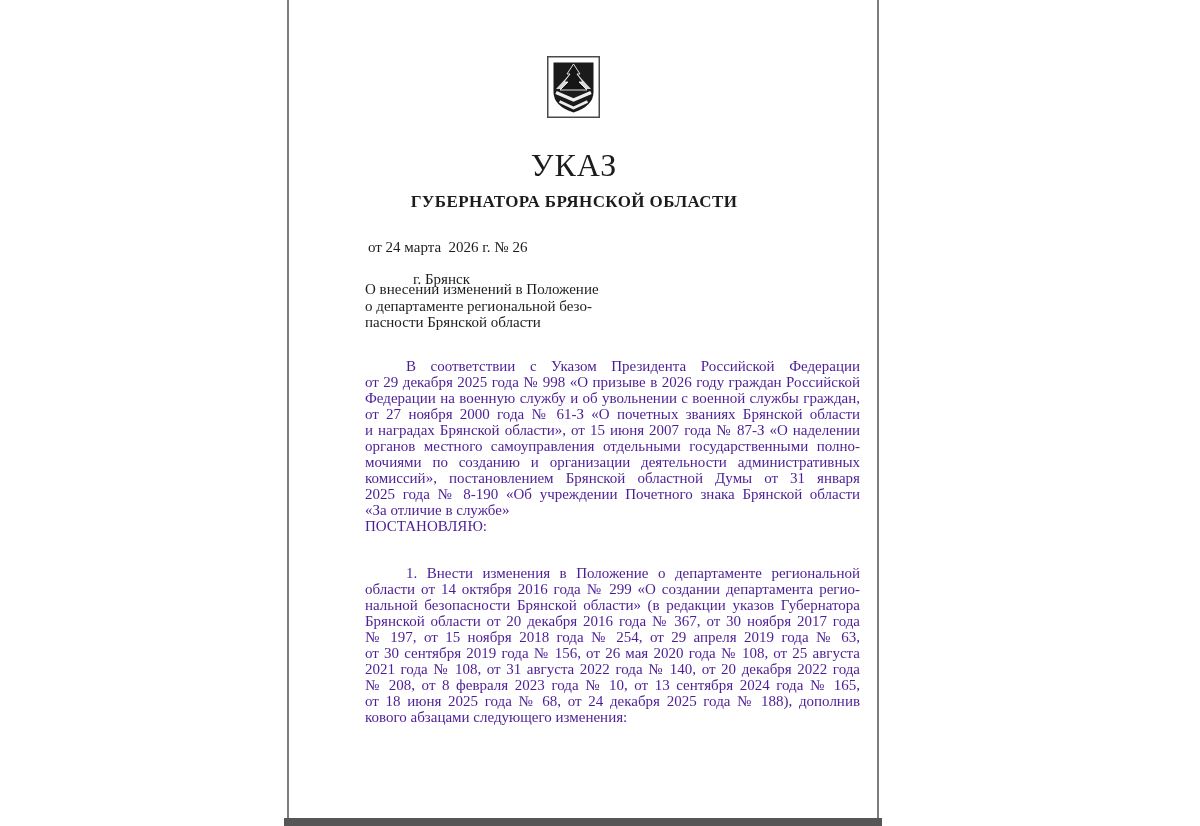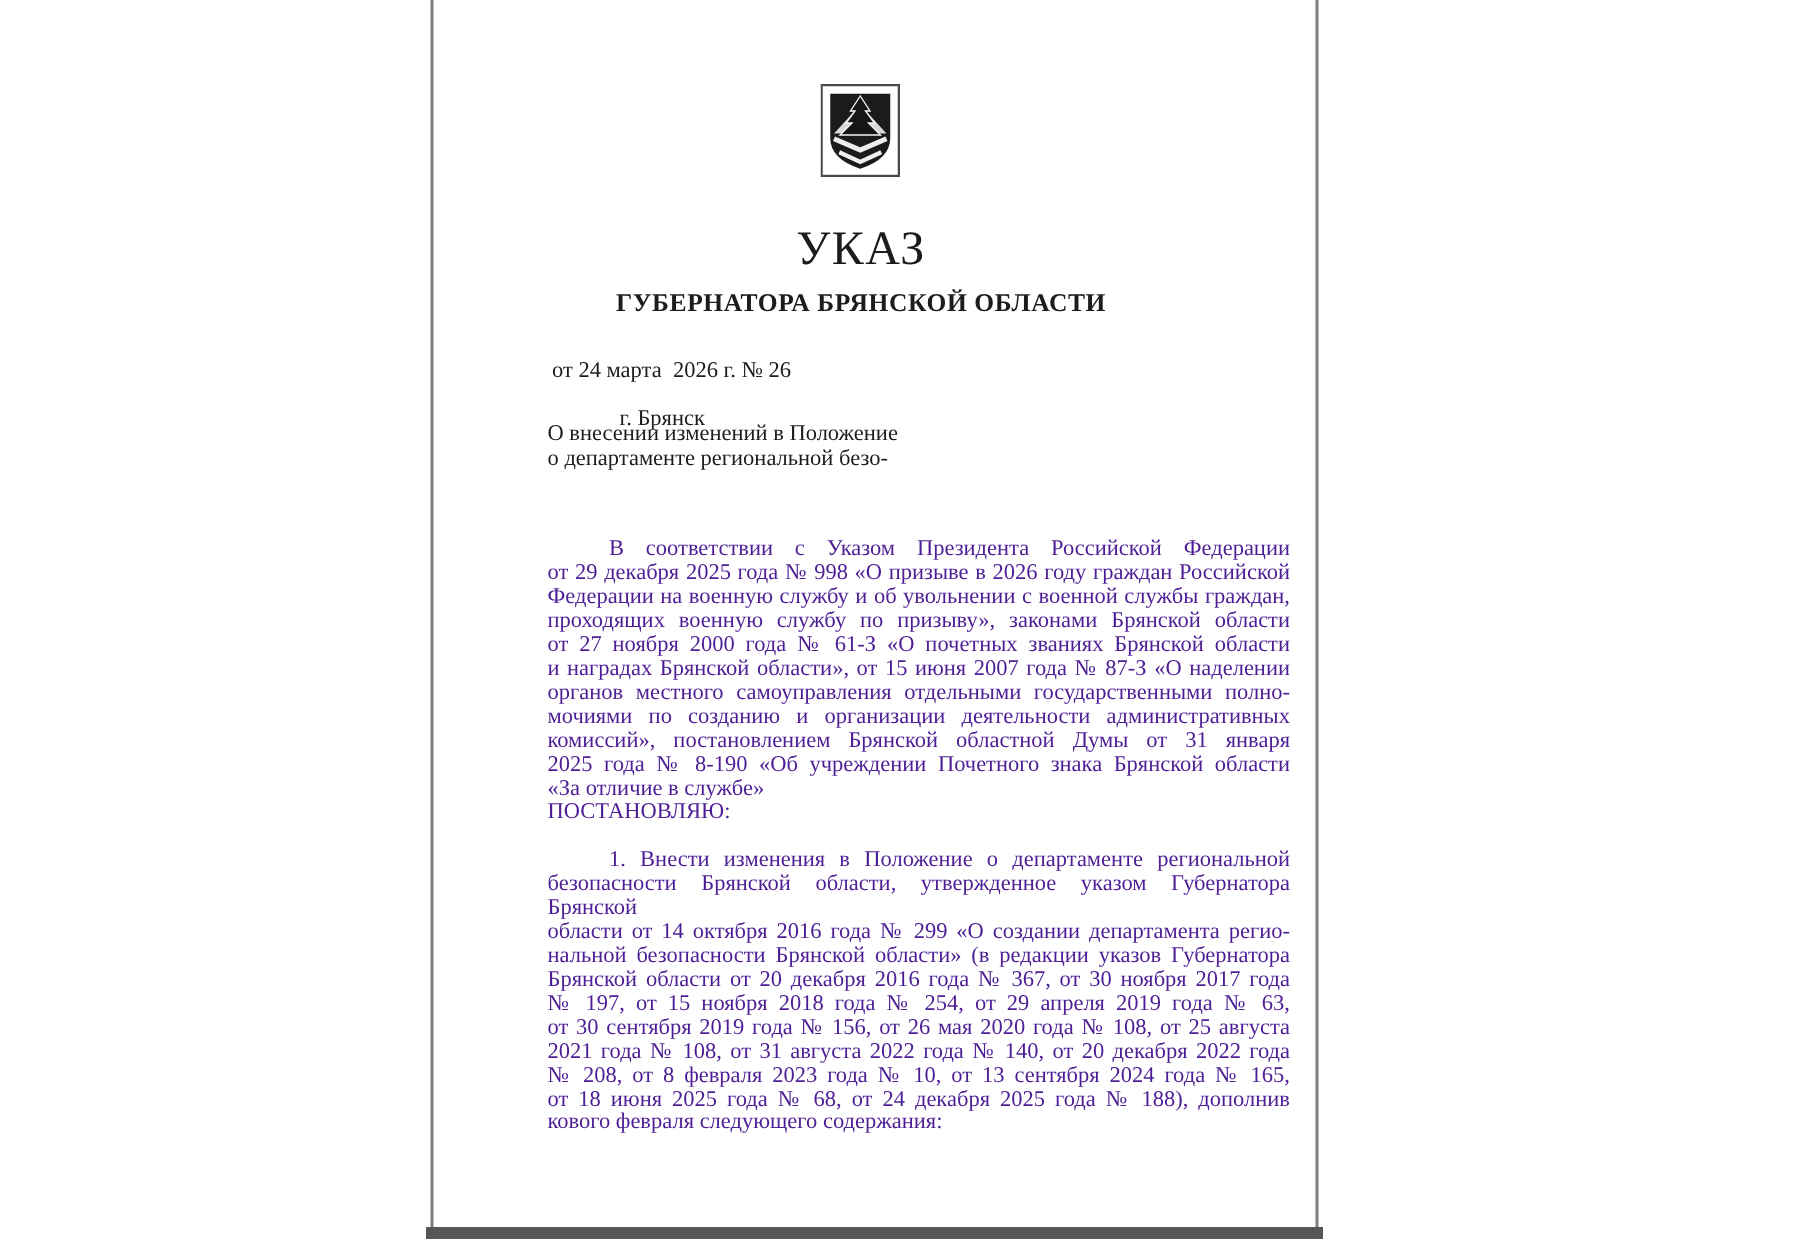--- a/index.html
+++ b/index.html
@@ -117,6 +117,7 @@
     <div class="subject">
         <div class="line">О внесении изменений в Положение</div>
         <div class="line">о департаменте региональной безо-</div>
+        <div class="line">пасности Брянской области</div>
       </div>
 
     <div class="para para-1">

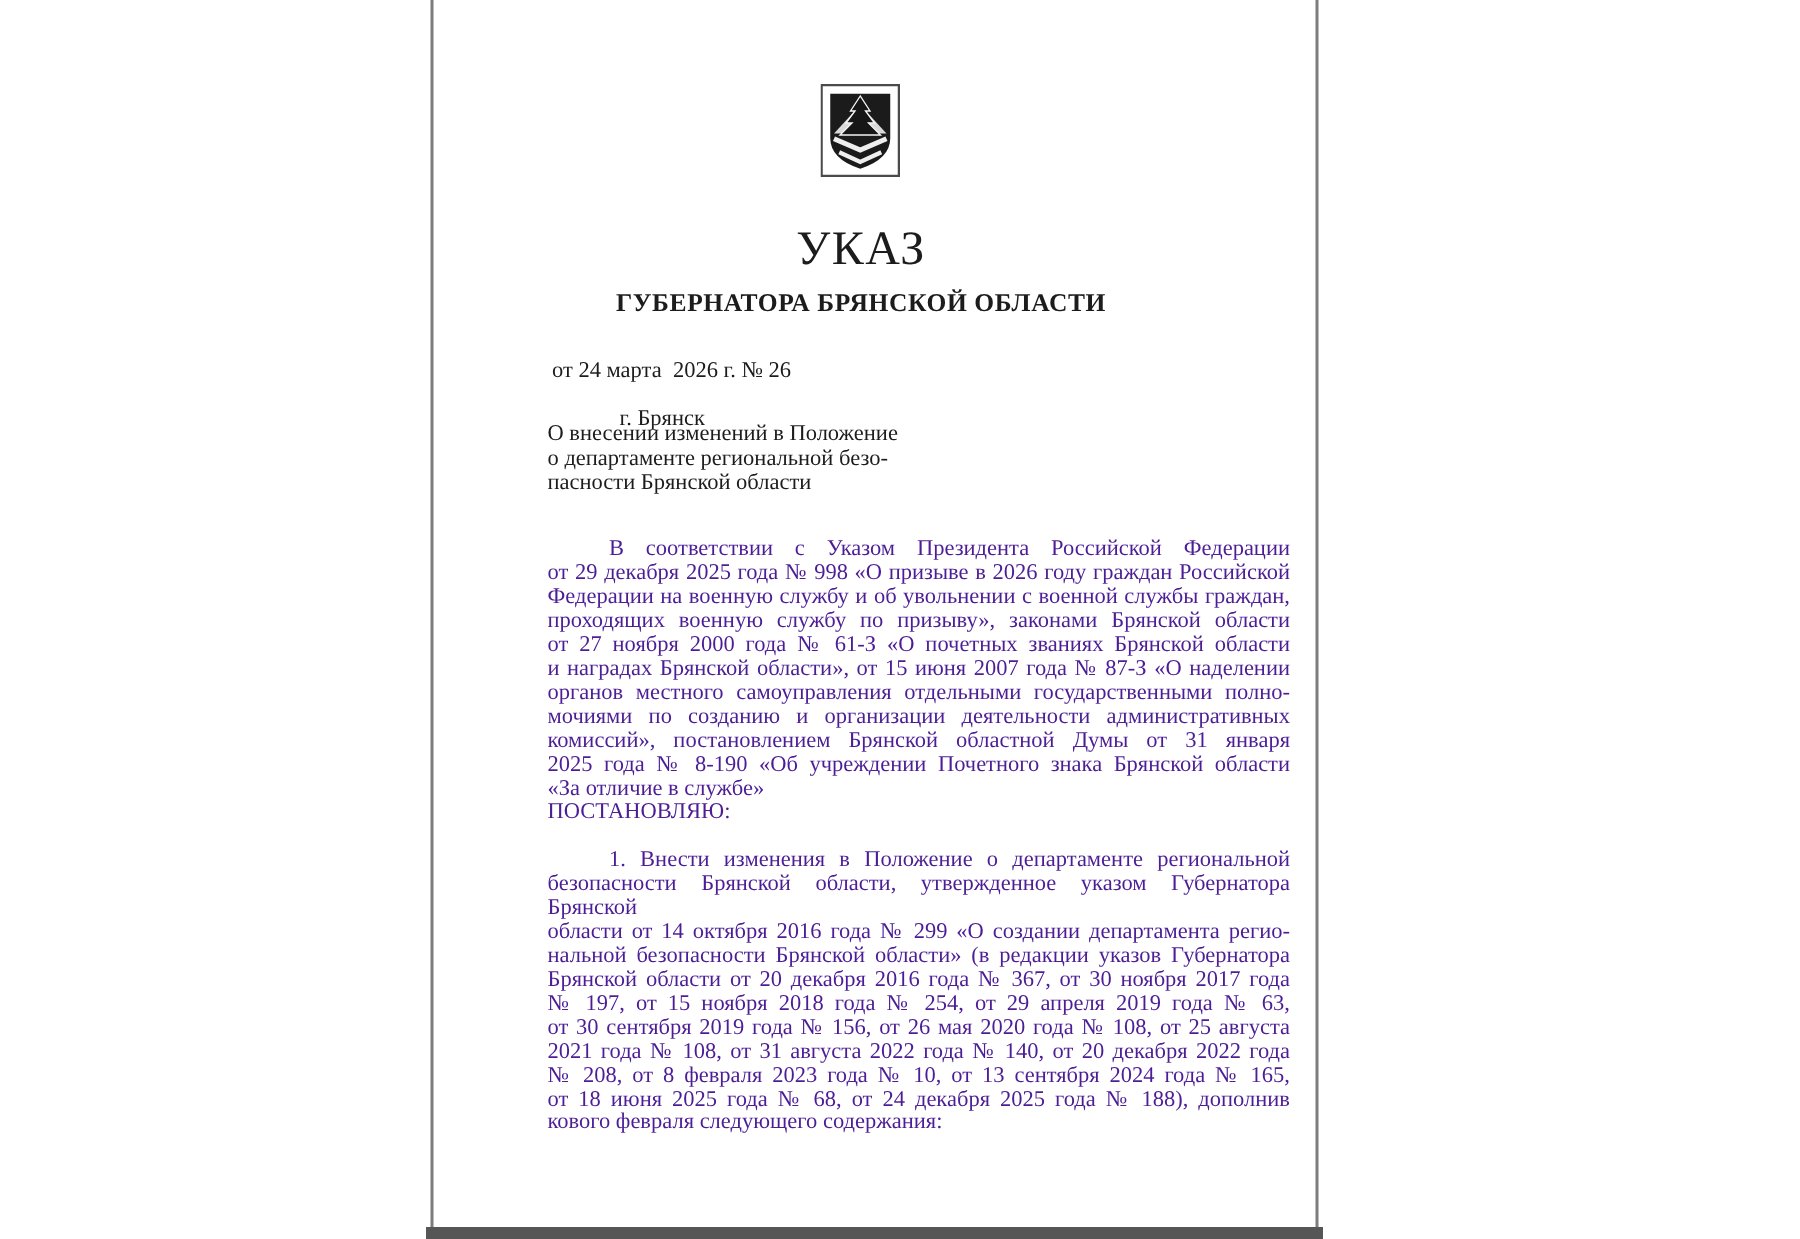--- a/index.html
+++ b/index.html
@@ -124,7 +124,6 @@
         <div class="line just ind">В соответствии с Указом Президента Российской Федерации</div>
         <div class="line just">от 29 декабря 2025 года № 998 «О призыве в 2026 году граждан Российской</div>
         <div class="line just">Федерации на военную службу и об увольнении с военной службы граждан,</div>
-        <div class="line just">проходящих военную службу по призыву», законами Брянской области</div>
         <div class="line just">от 27 ноября 2000 года № 61-З «О почетных званиях Брянской области</div>
         <div class="line just">и наградах Брянской области», от 15 июня 2007 года № 87-З «О наделении</div>
         <div class="line just">органов местного самоуправления отдельными государственными полно-</div>

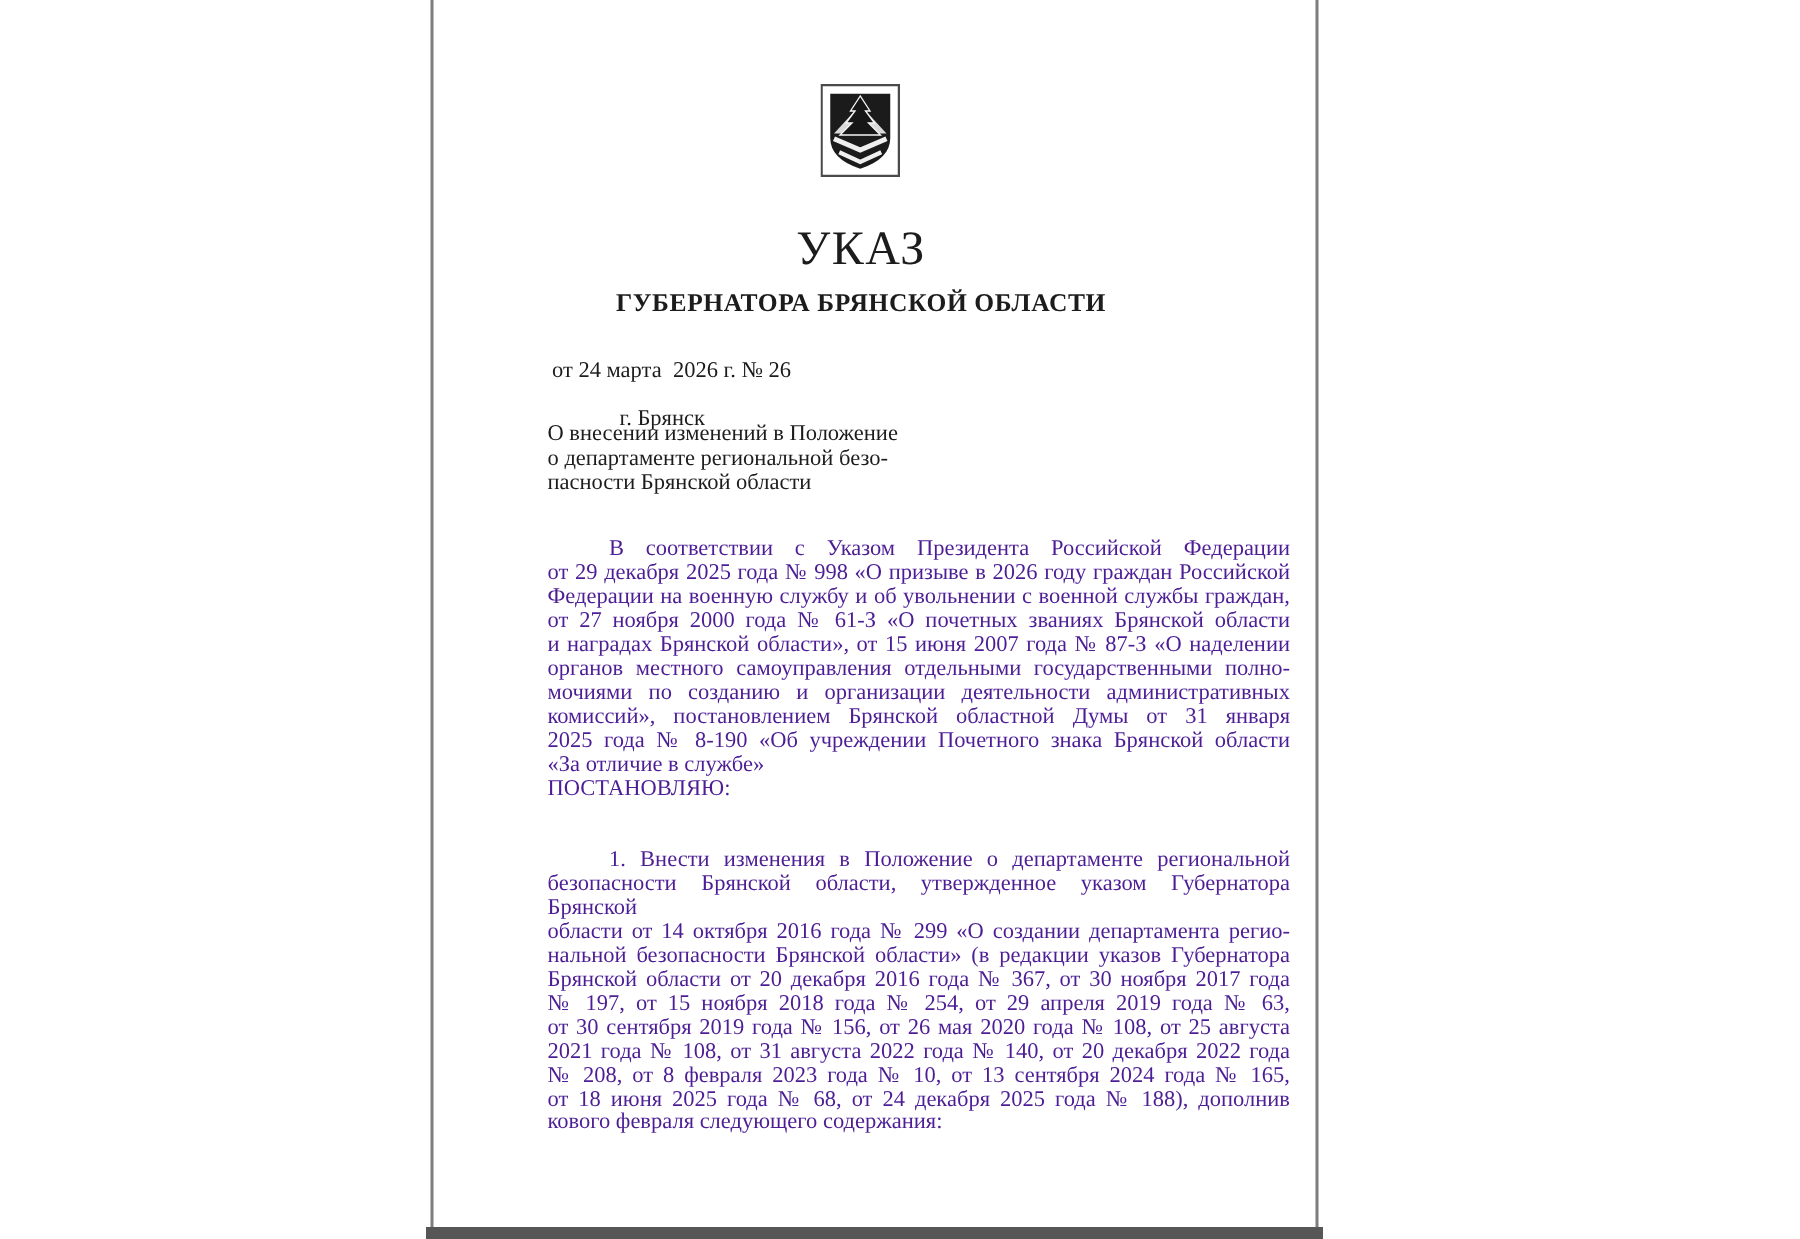--- a/index.html
+++ b/index.html
@@ -136,7 +136,6 @@
 
     <div class="para para-2">
         <div class="line just ind">1. Внести изменения в Положение о департаменте региональной</div>
-        <div class="line just">безопасности Брянской области, утвержденное указом Губернатора Брянской</div>
         <div class="line just">области от 14 октября 2016 года № 299 «О создании департамента регио-</div>
         <div class="line just">нальной безопасности Брянской области» (в редакции указов Губернатора</div>
         <div class="line just">Брянской области от 20 декабря 2016 года № 367, от 30 ноября 2017 года</div>

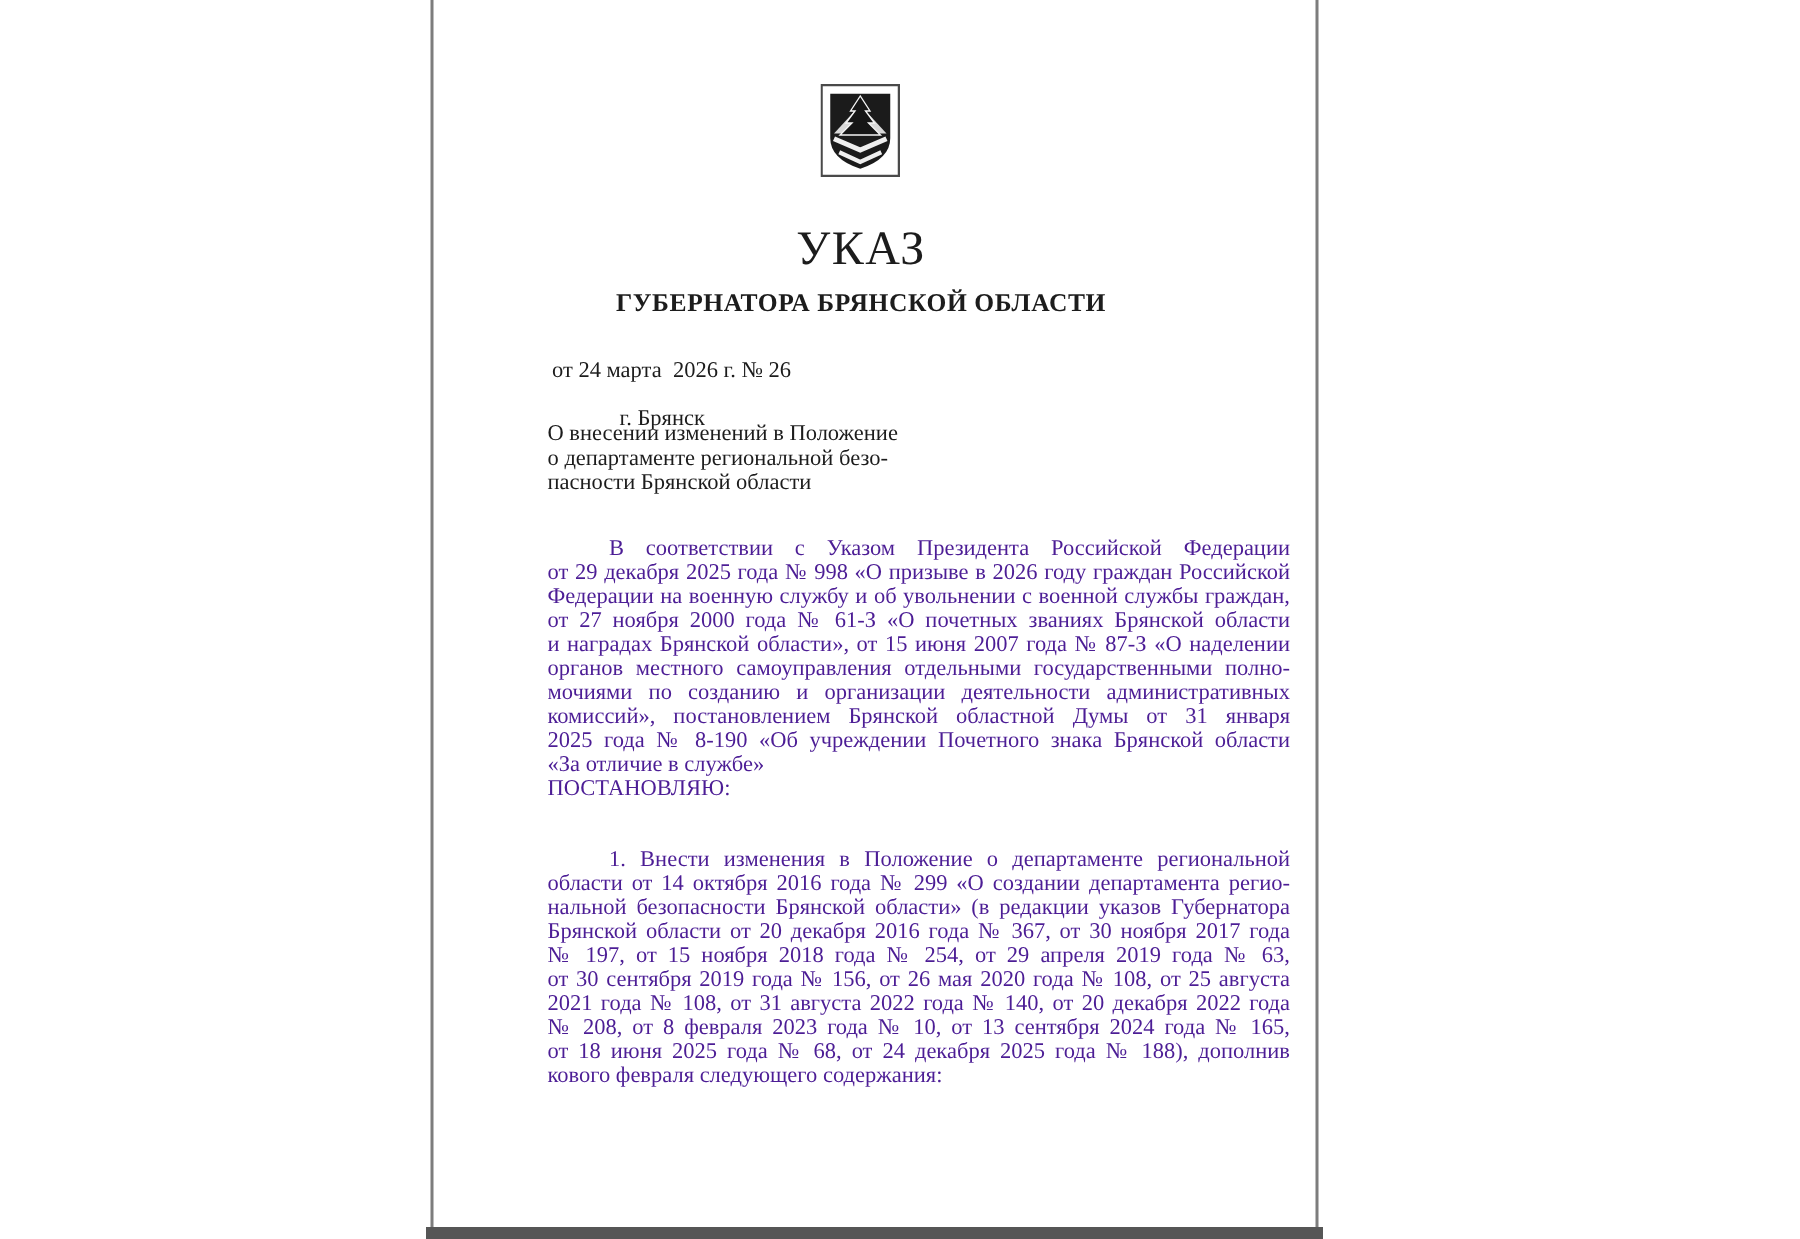--- a/index.html
+++ b/index.html
@@ -144,7 +144,7 @@
         <div class="line just">2021 года № 108, от 31 августа 2022 года № 140, от 20 декабря 2022 года</div>
         <div class="line just">№ 208, от 8 февраля 2023 года № 10, от 13 сентября 2024 года № 165,</div>
         <div class="line just">от 18 июня 2025 года № 68, от 24 декабря 2025 года № 188), дополнив</div>
-        <div class="line">кового февраля следующего содержания:</div>
+        <div class="line">кового абзацами следующего изменения:</div>
       </div>
 
   </div>

